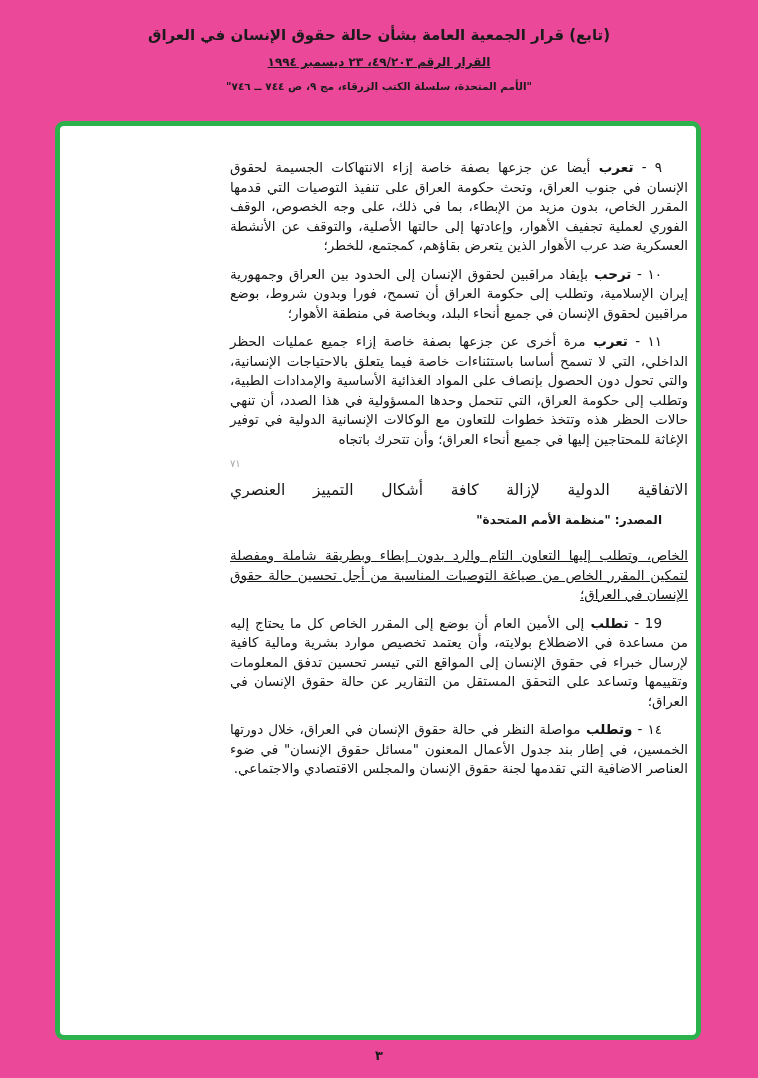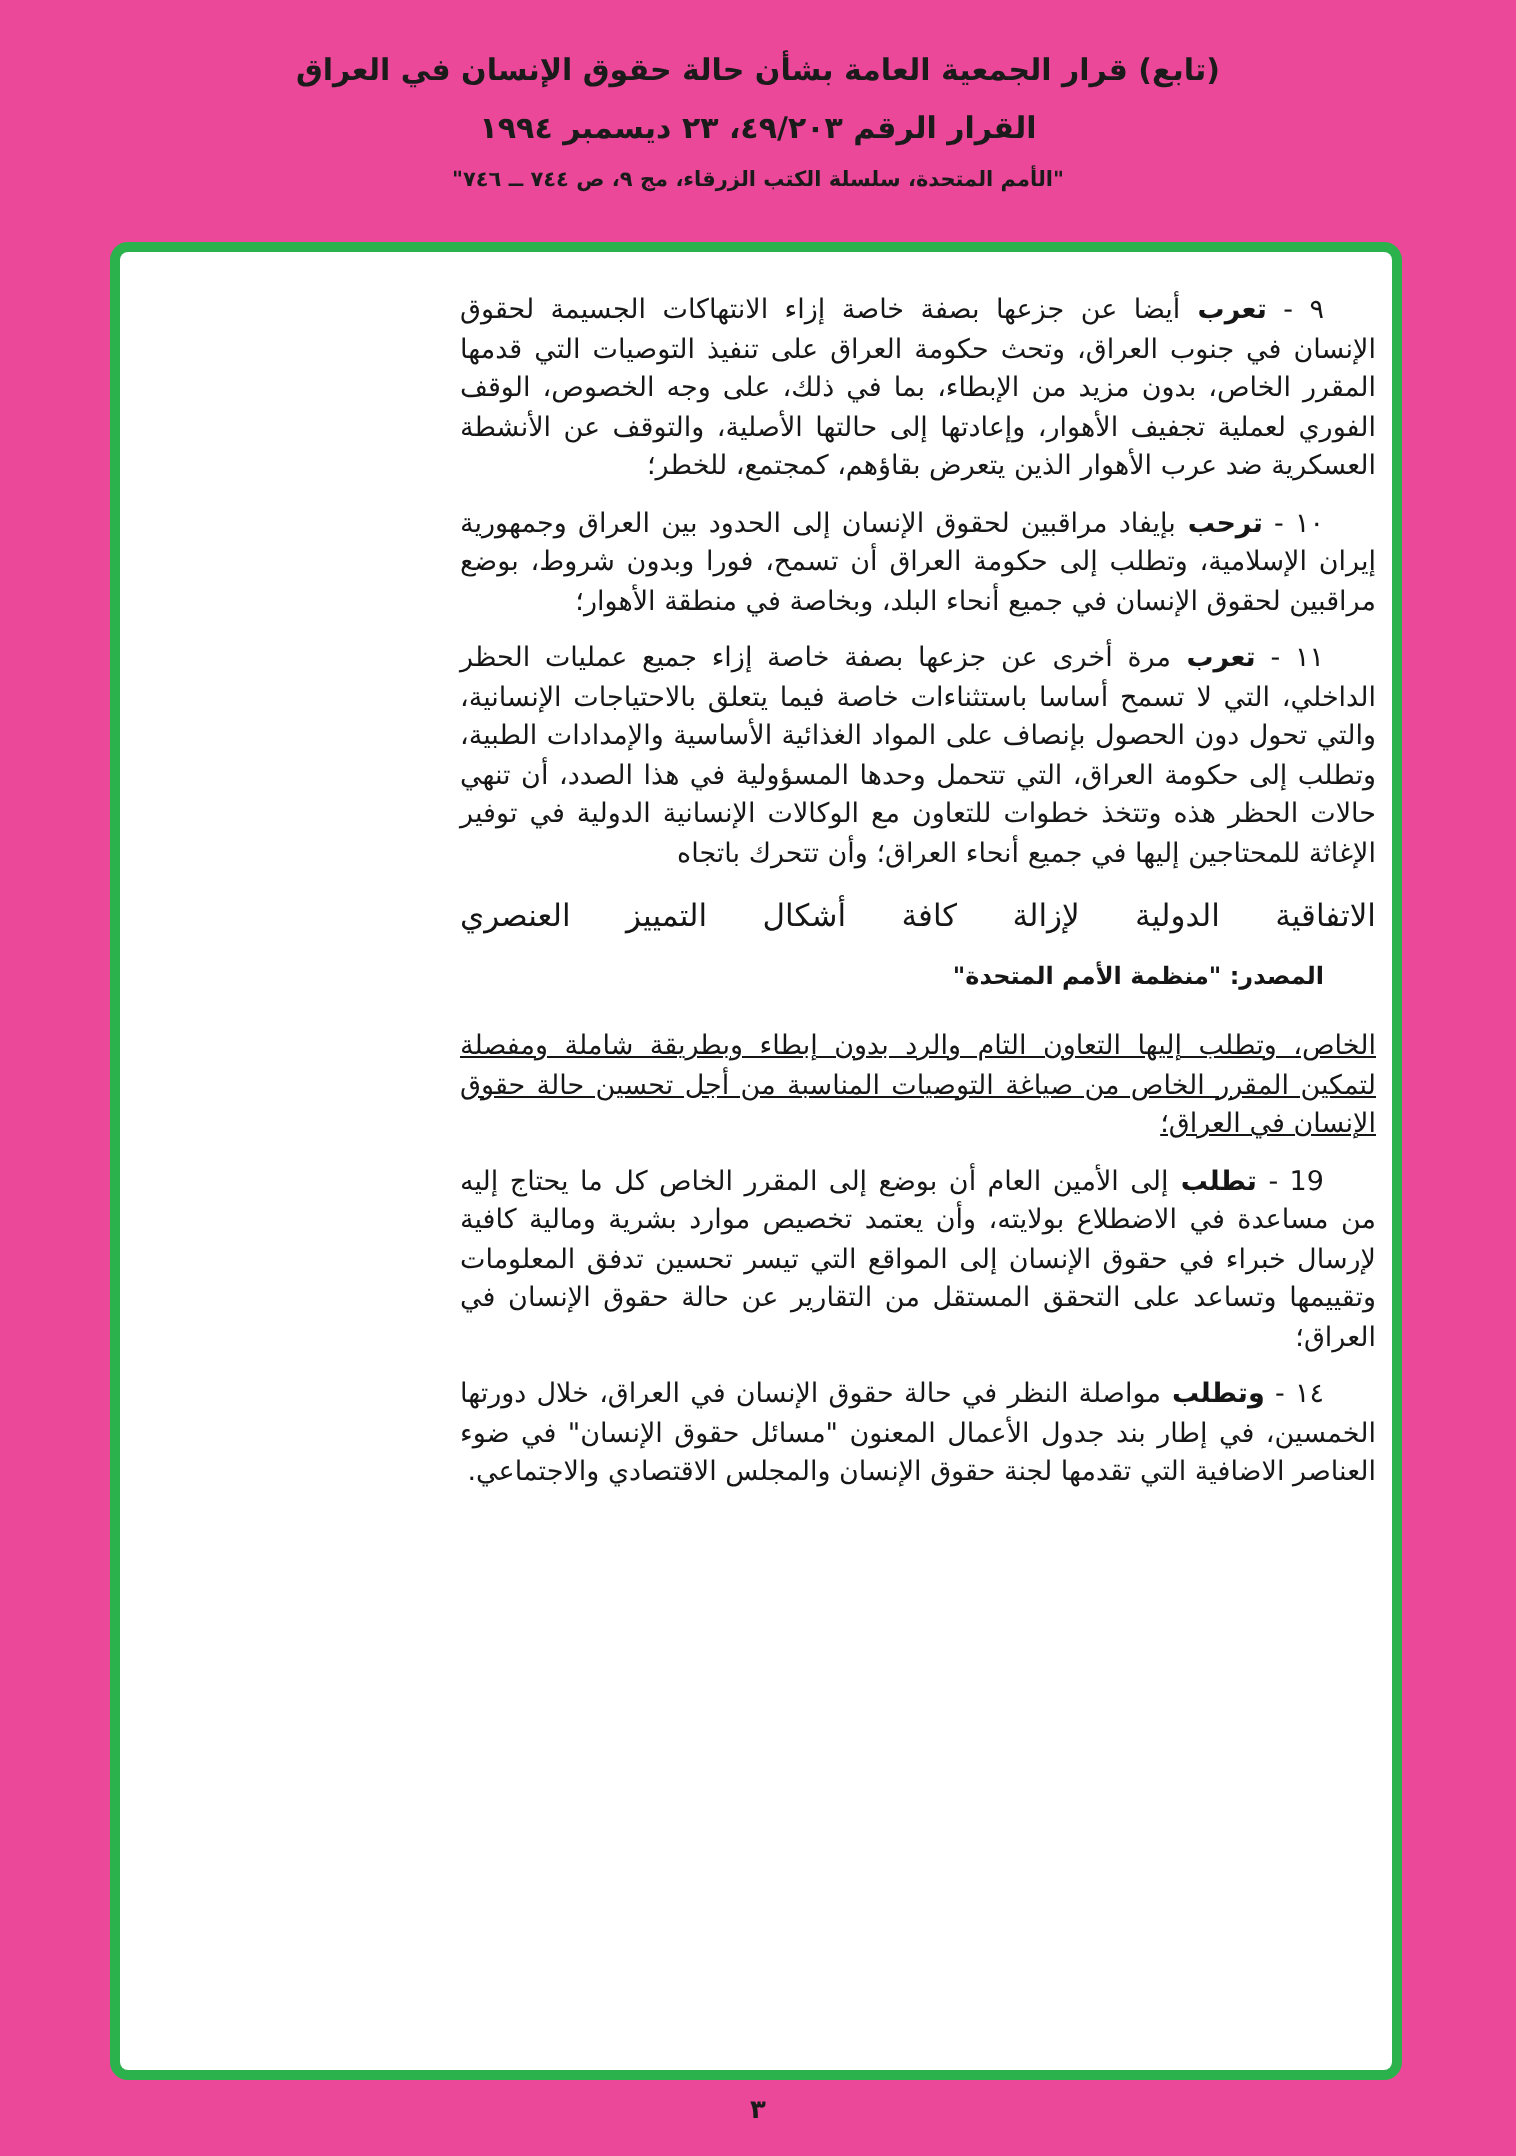--- a/index.html
+++ b/index.html
@@ -17,7 +17,7 @@
     text-align:center; direction:rtl;
   }
   .doc-header .line1 { font-size:15px; font-weight:bold; margin:0 0 11px; }
-  .doc-header .line2 { font-size:15px; font-weight:bold; margin:0 0 11px; }
+  .doc-header .line2 { font-size:12px; font-weight:bold; margin:0 0 11px;text-decoration:underline; }
   .doc-header .line3 { font-size:10.5px; font-weight:bold; letter-spacing:.2px; }
 
   .green-box {

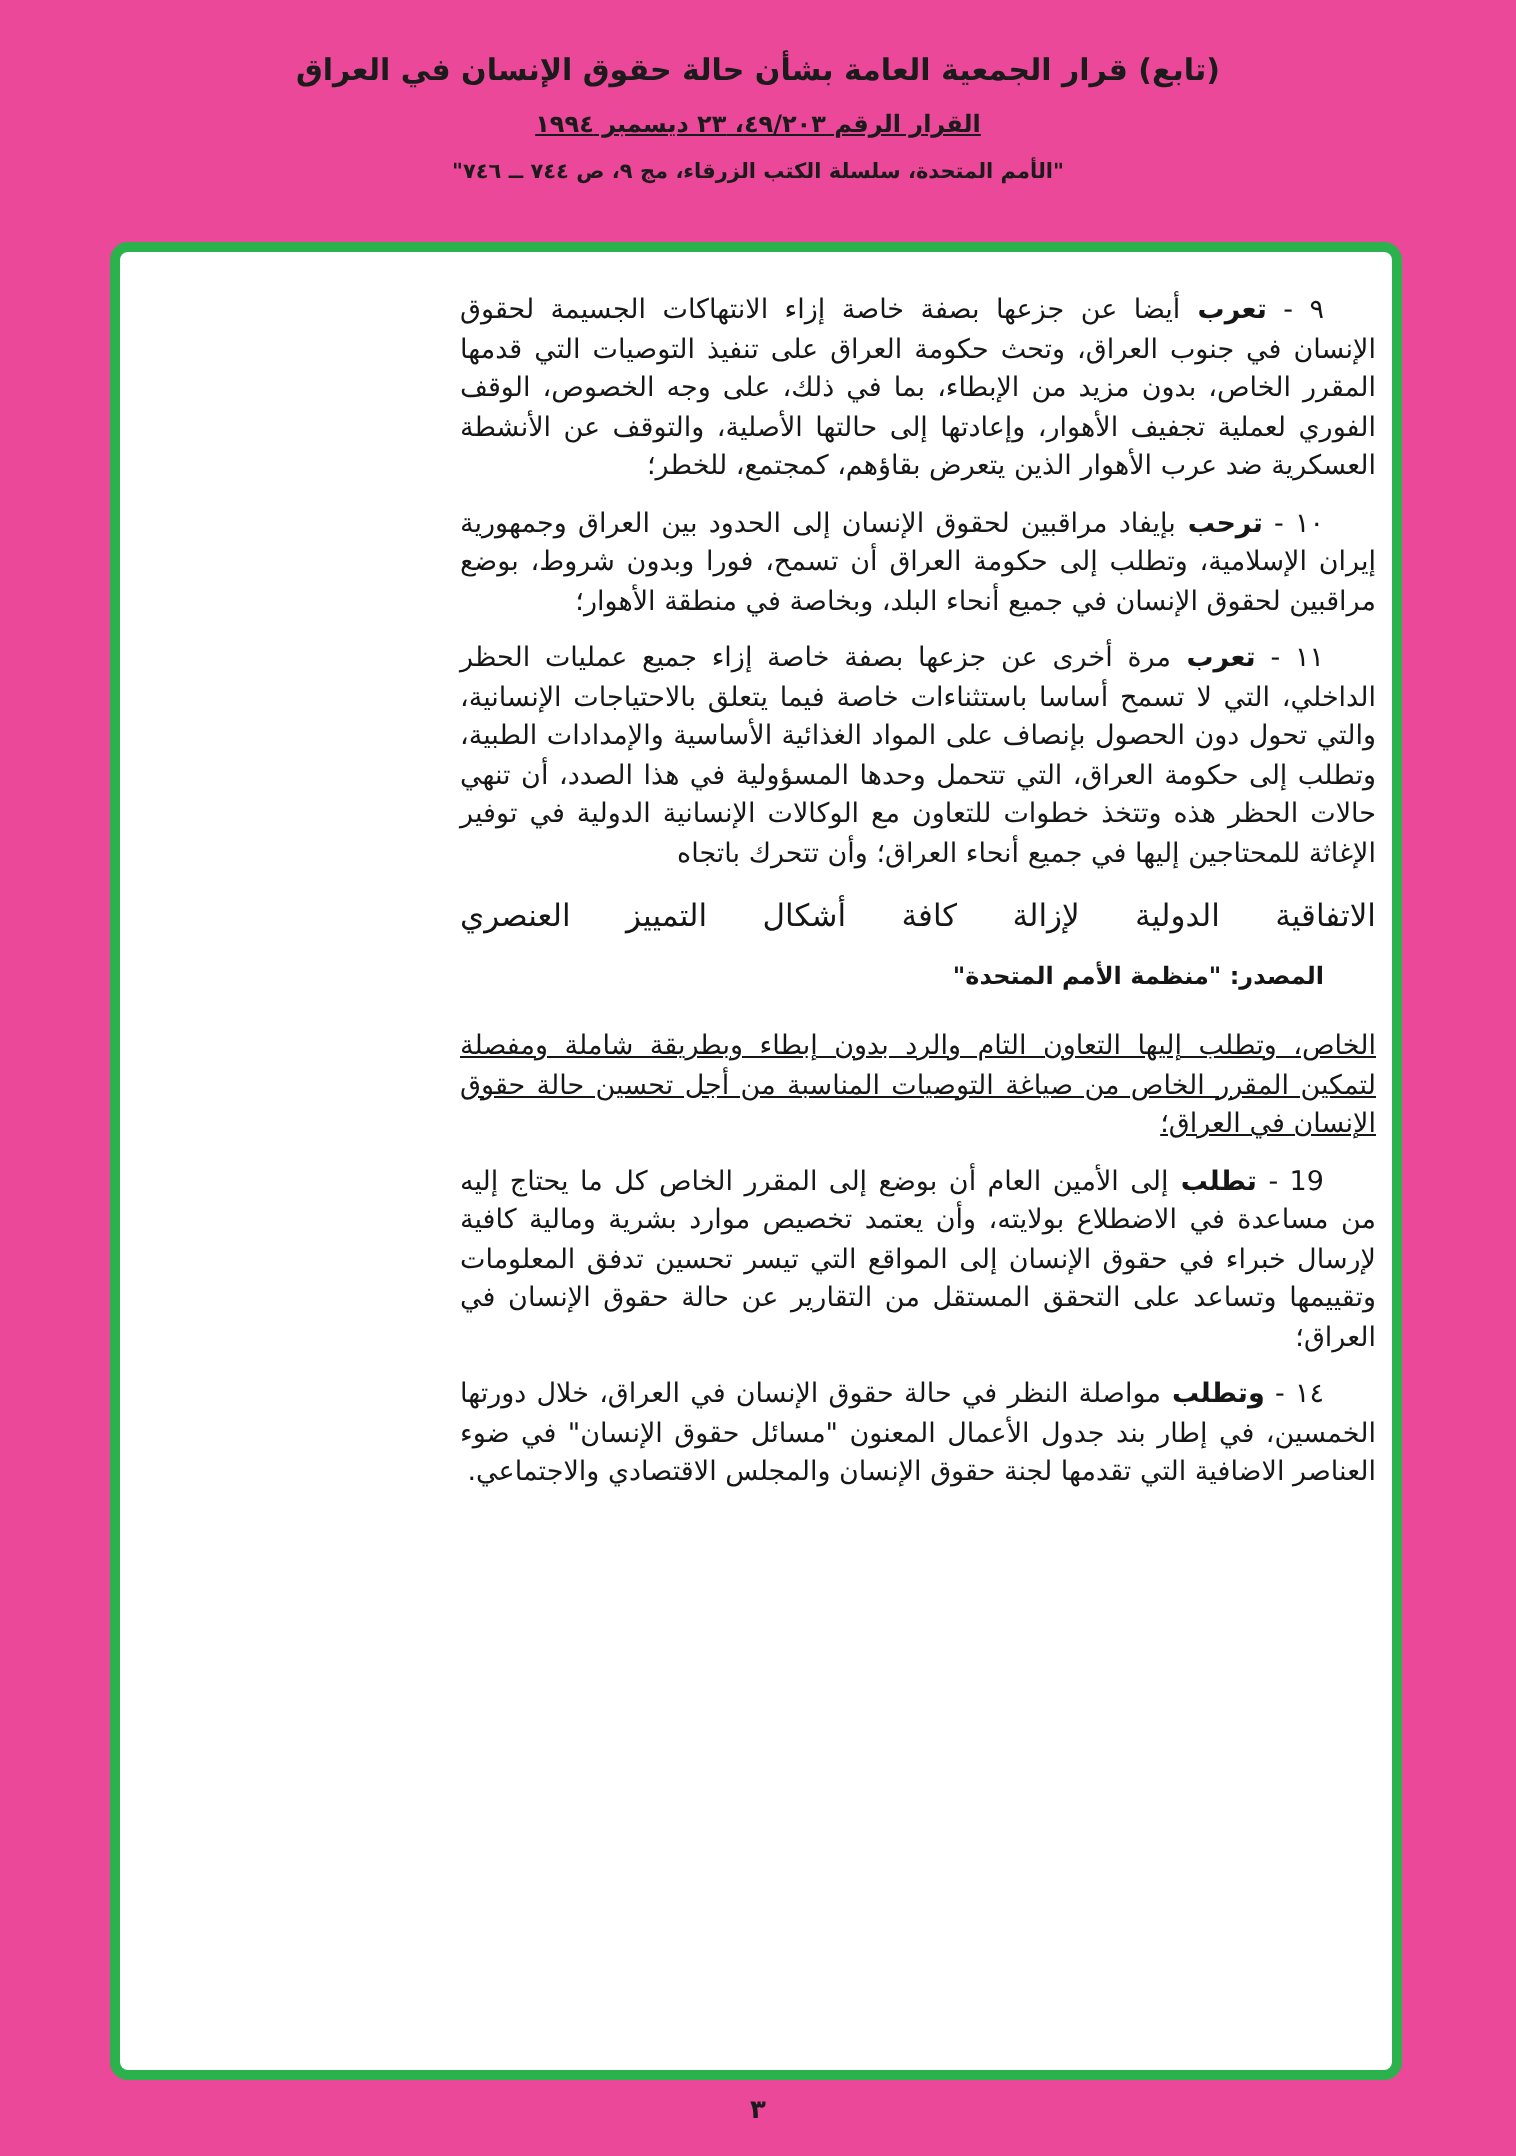--- a/index.html
+++ b/index.html
@@ -29,7 +29,7 @@
     background:#ffffff;
   }
   .text-col {
-    position:absolute; top:20px; right:8px; width:458px;
+    position:absolute; top:32px; right:8px; width:458px;
     direction:rtl;
     text-align:justify;
     font-size:13.5px;

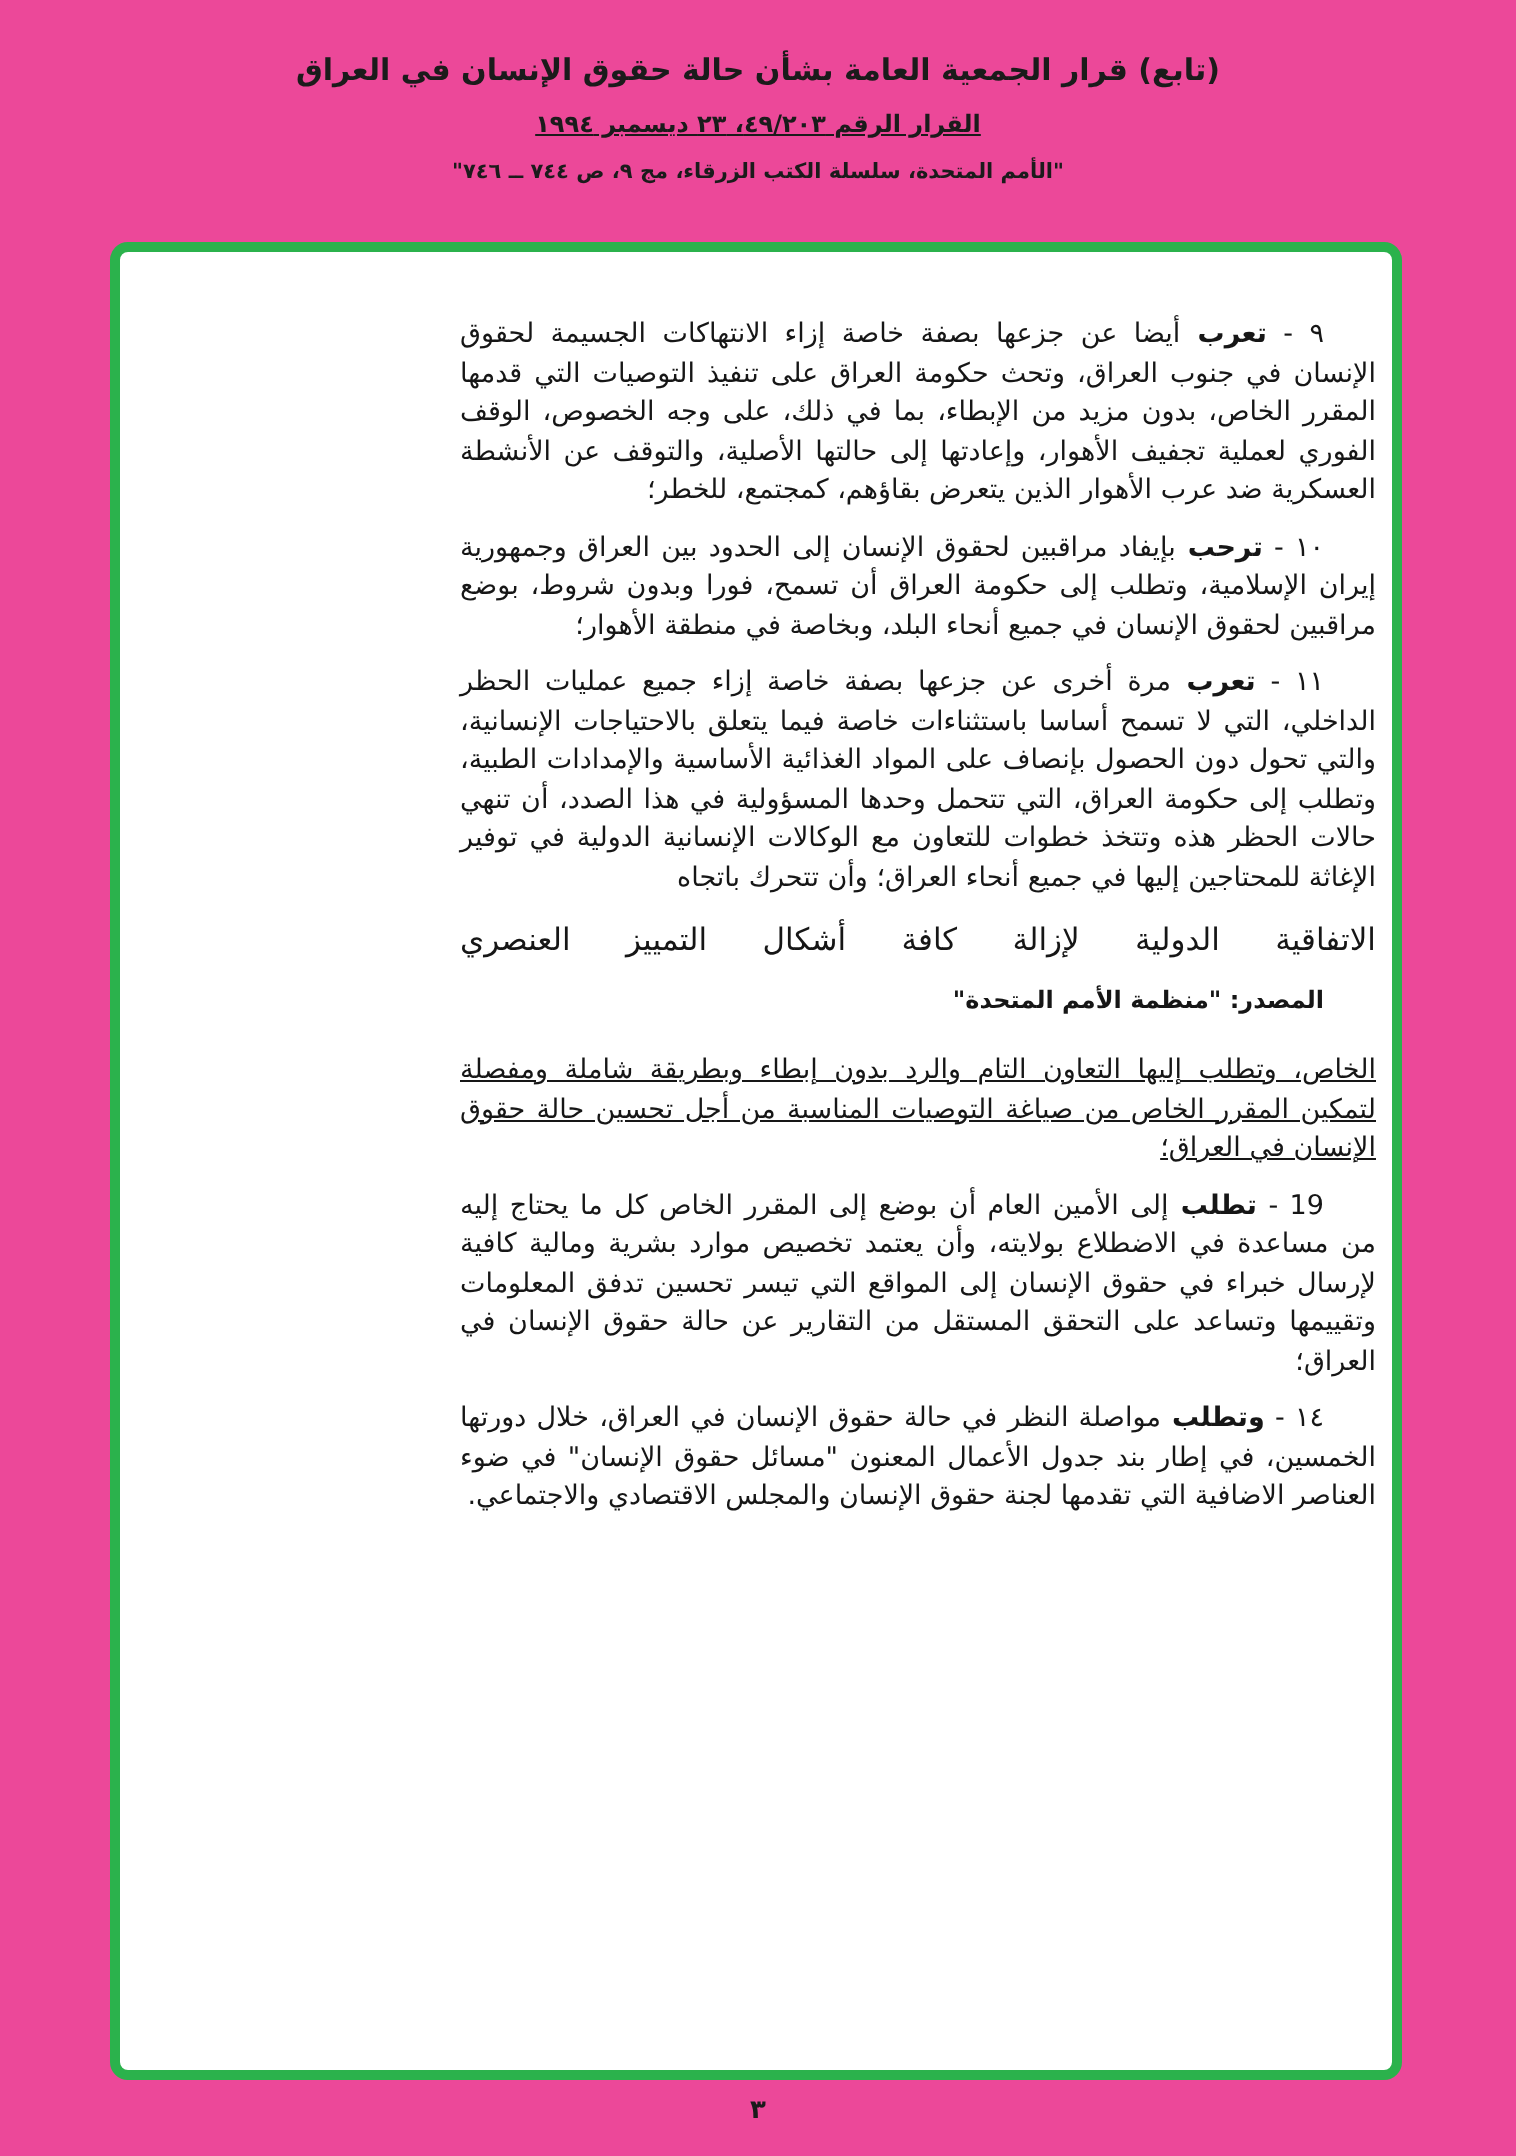--- a/index.html
+++ b/index.html
@@ -85,6 +85,7 @@
 
       <p class="para"><span class="pnum">١١ -  </span><span class="plead">تعرب </span><span>مرة أخرى عن جزعها بصفة خاصة إزاء جميع عمليات الحظر الداخلي، التي لا تسمح أساسا باستثناءات خاصة فيما يتعلق بالاحتياجات الإنسانية، والتي تحول دون الحصول بإنصاف على المواد الغذائية الأساسية والإمدادات الطبية، وتطلب إلى حكومة العراق، التي تتحمل وحدها المسؤولية في هذا الصدد، أن تنهي حالات الحظر هذه وتتخذ خطوات للتعاون مع الوكالات الإنسانية الدولية في توفير الإغاثة للمحتاجين إليها في جميع أنحاء العراق؛ وأن تتحرك باتجاه</span></p>
 
+      <div class="remnant">٧١</div>
 
       <h2 class="section-heading">الاتفاقية الدولية لإزالة كافة أشكال التمييز العنصري</h2>
 

